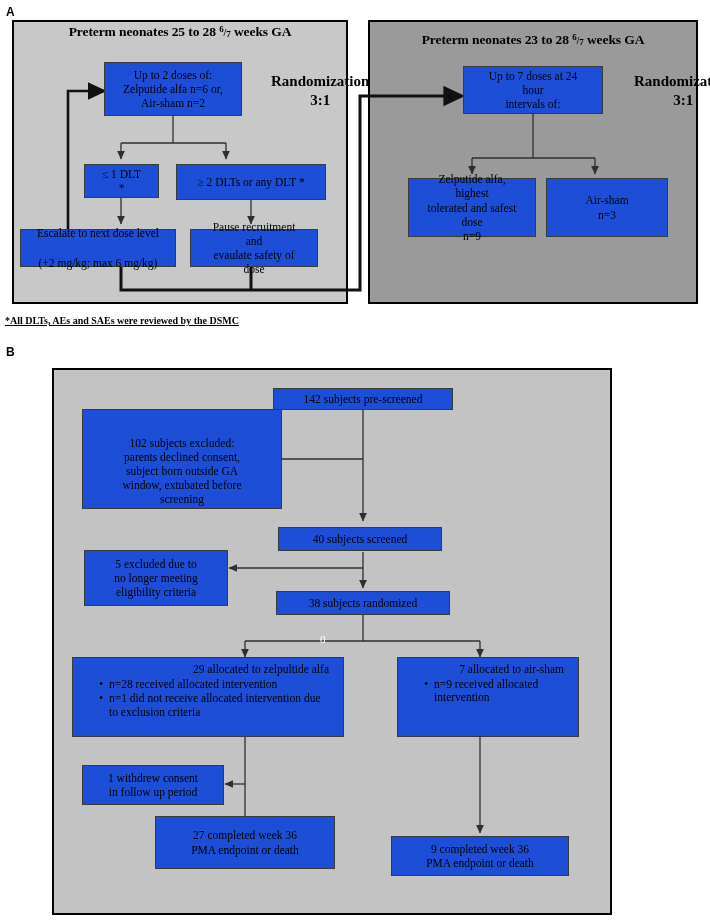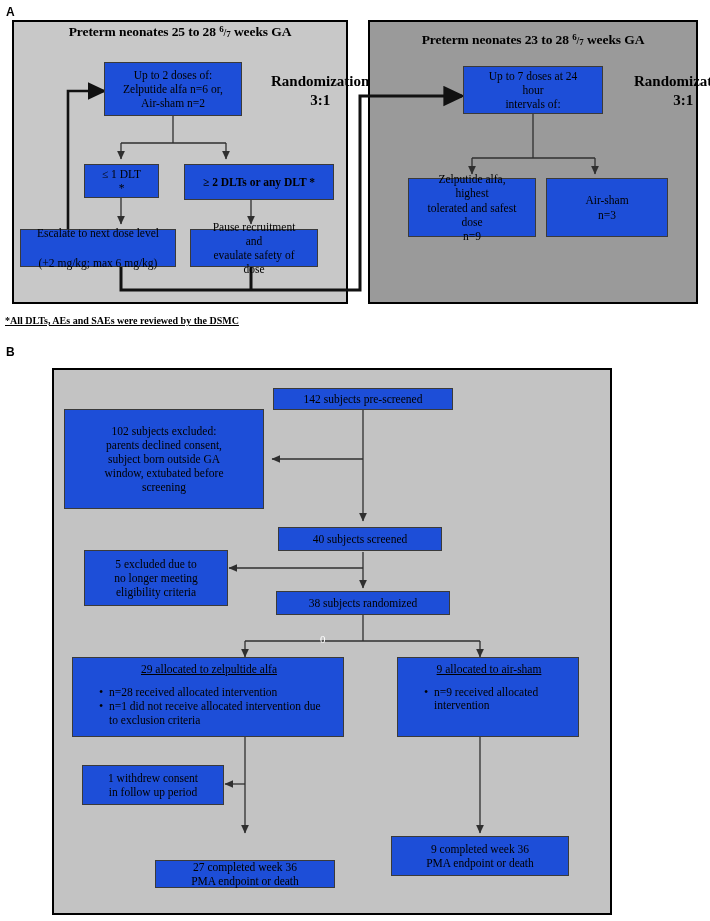--- a/index.html
+++ b/index.html
@@ -204,7 +204,7 @@
     <div>≤ 1 DLT *</div>
   </div>
 
-  <div class="pbox" style="left:184px; top:164px; width:150px; height:36px;font-weight:bold;">
+  <div class="pbox" style="left:176px; top:164px; width:150px; height:36px;">
     <div>≥ 2 DLTs or any DLT *</div>
   </div>
 

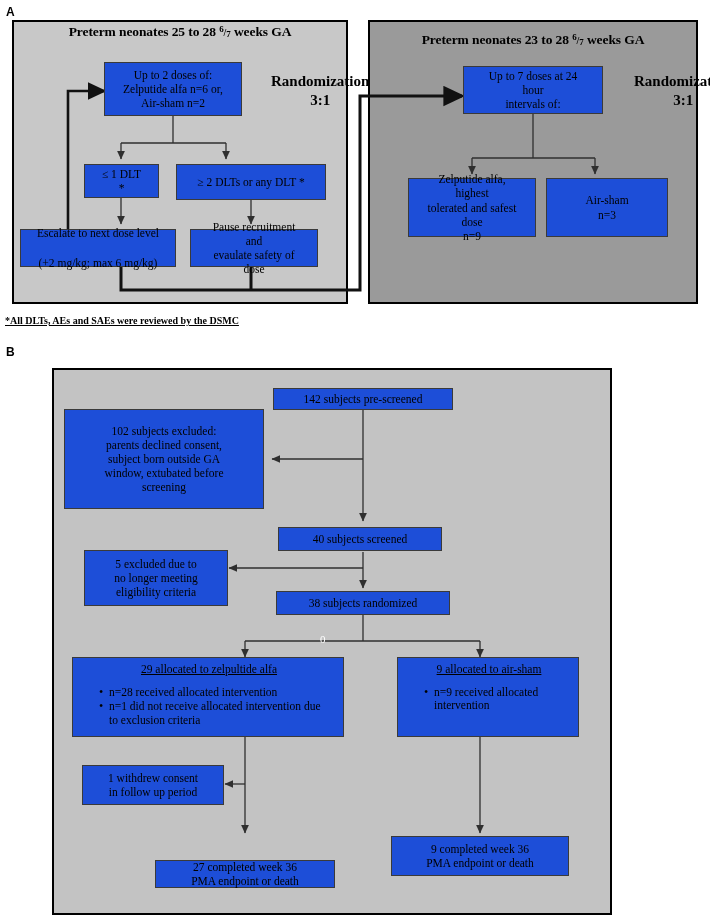--- a/index.html
+++ b/index.html
@@ -273,7 +273,7 @@
     <div>142 subjects pre-screened</div>
   </div>
 
-  <div class="pbox" style="left:64px; top:409px; width:200px; height:100px;">
+  <div class="pbox" style="left:82px; top:409px; width:200px; height:100px;justify-content:flex-end;">
     <div>102 subjects excluded:</div>
     <div>parents declined consent,</div>
     <div>subject born outside GA</div>

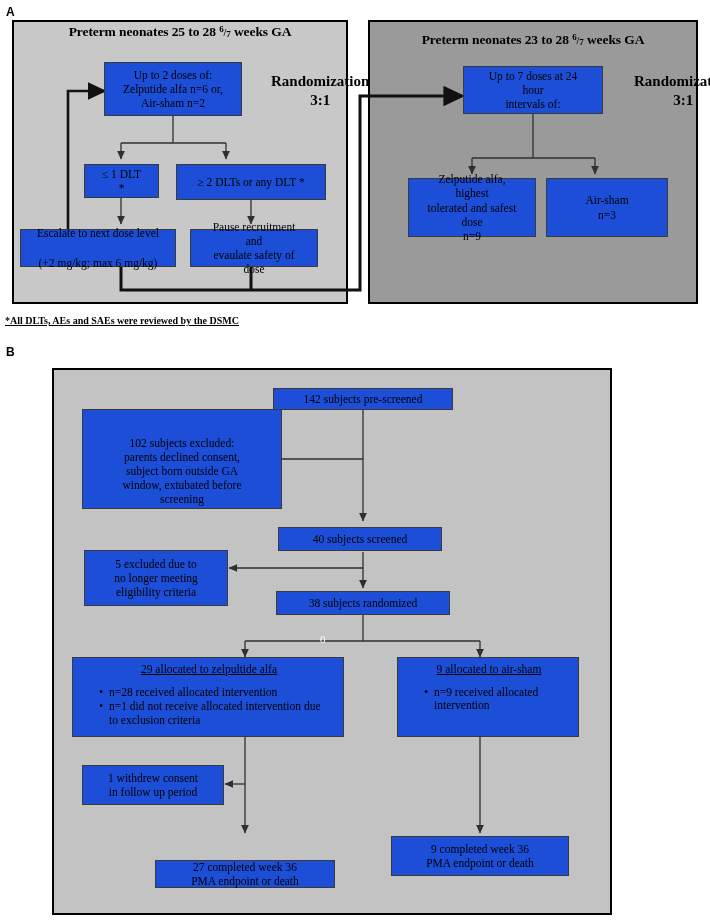--- a/index.html
+++ b/index.html
@@ -119,7 +119,7 @@
     left: 0; top: -1px;
     font-size: 12px;
   }
-  .box-title { display: block; width: 100%; text-align: center; padding-left: 2px; text-decoration: underline; }
+  .box-title { display: block; width: 100%; text-align: right; padding-left: 2px; }
 
   
   svg.conn {

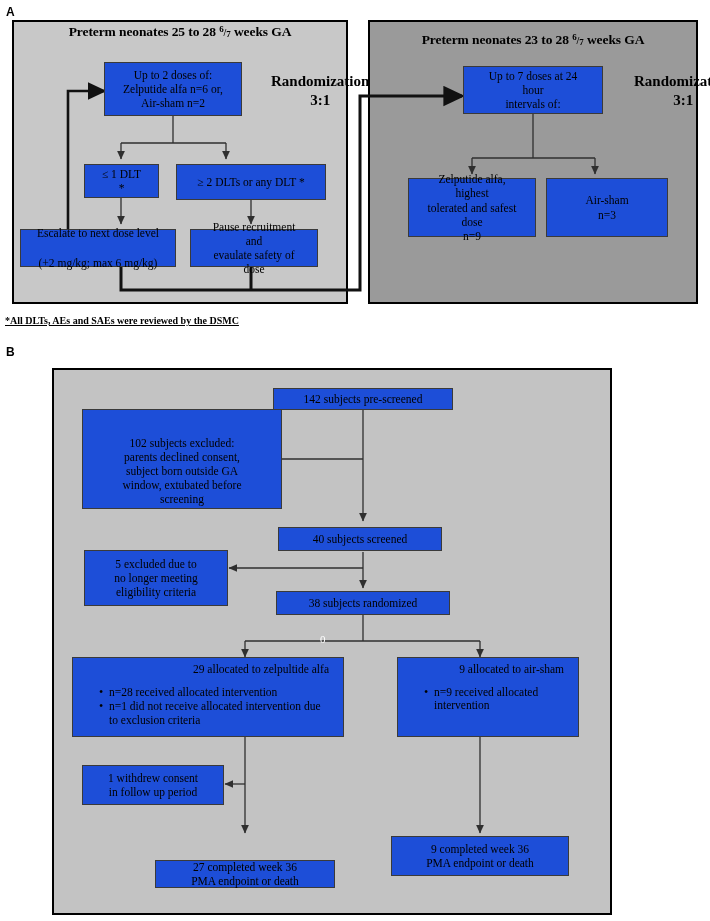--- a/index.html
+++ b/index.html
@@ -306,7 +306,7 @@
   </div>
 
   <div class="pbox left-al" style="left:397px; top:657px; width:182px; height:80px; justify-content:flex-start; padding-top:4px;">
-    <span class="box-title">9 allocated to air-sham</span>
+    <span class="box-title">7 allocated to air-sham</span>
     <ul class="bl">
       <li>n=9 received allocated intervention</li>
     </ul>

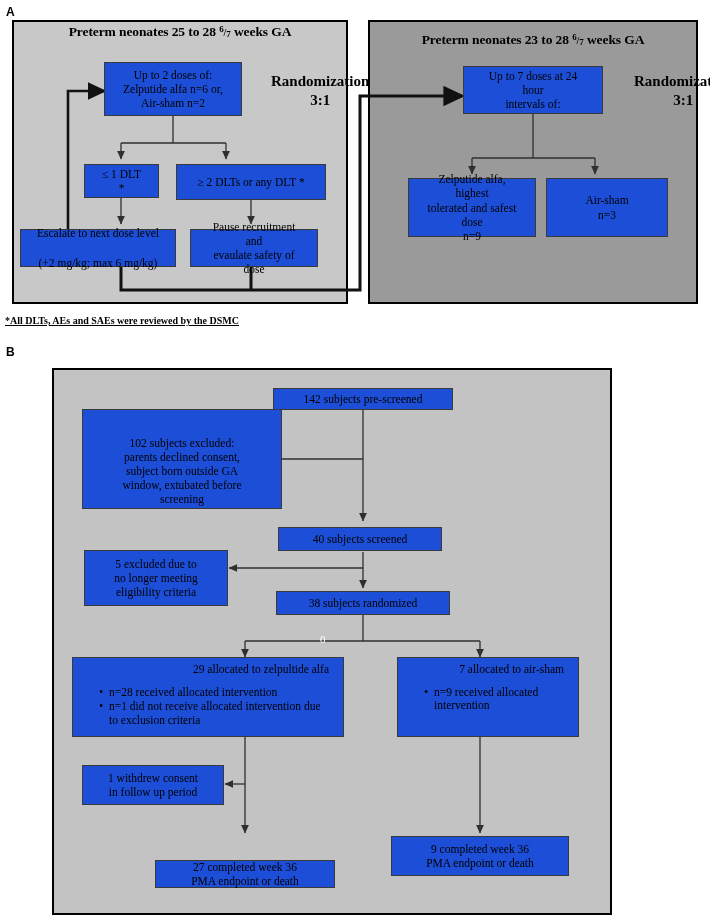--- a/index.html
+++ b/index.html
@@ -102,7 +102,7 @@
 
   
   ul.bl {
-    margin: 9px 0 0 0;
+    margin: 1px 0 0 0;
     padding: 0 0 0 12px;
     list-style: none;
   }

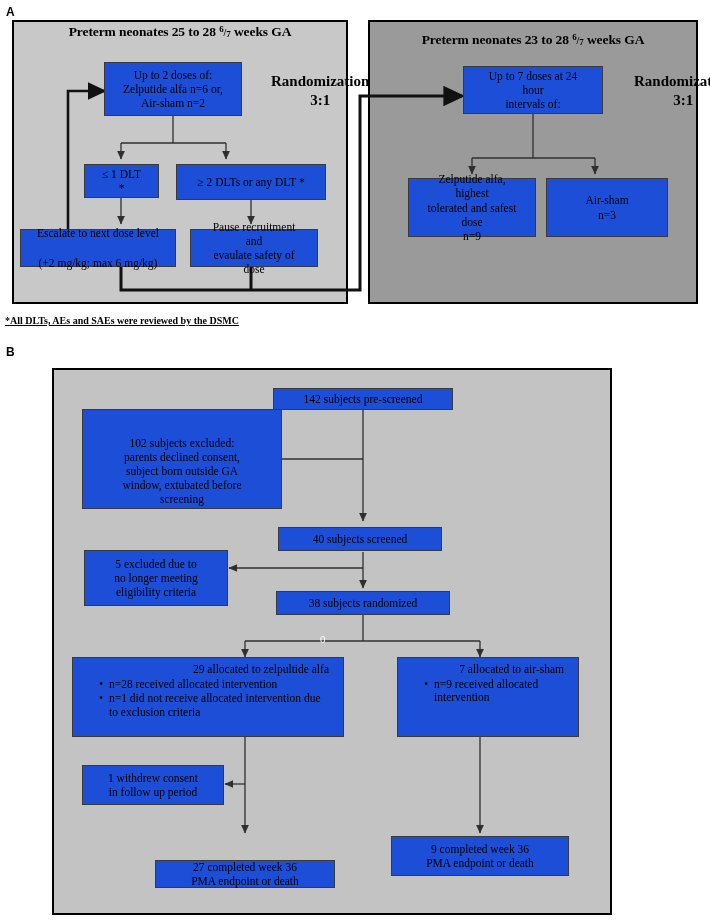--- a/index.html
+++ b/index.html
@@ -317,7 +317,7 @@
     <div>in follow up period</div>
   </div>
 
-  <div class="pbox" style="left:155px; top:860px; width:180px; height:28px;">
+  <div class="pbox" style="left:155px; top:816px; width:180px; height:53px;">
     <div>27 completed week 36</div>
     <div>PMA endpoint or death</div>
   </div>

